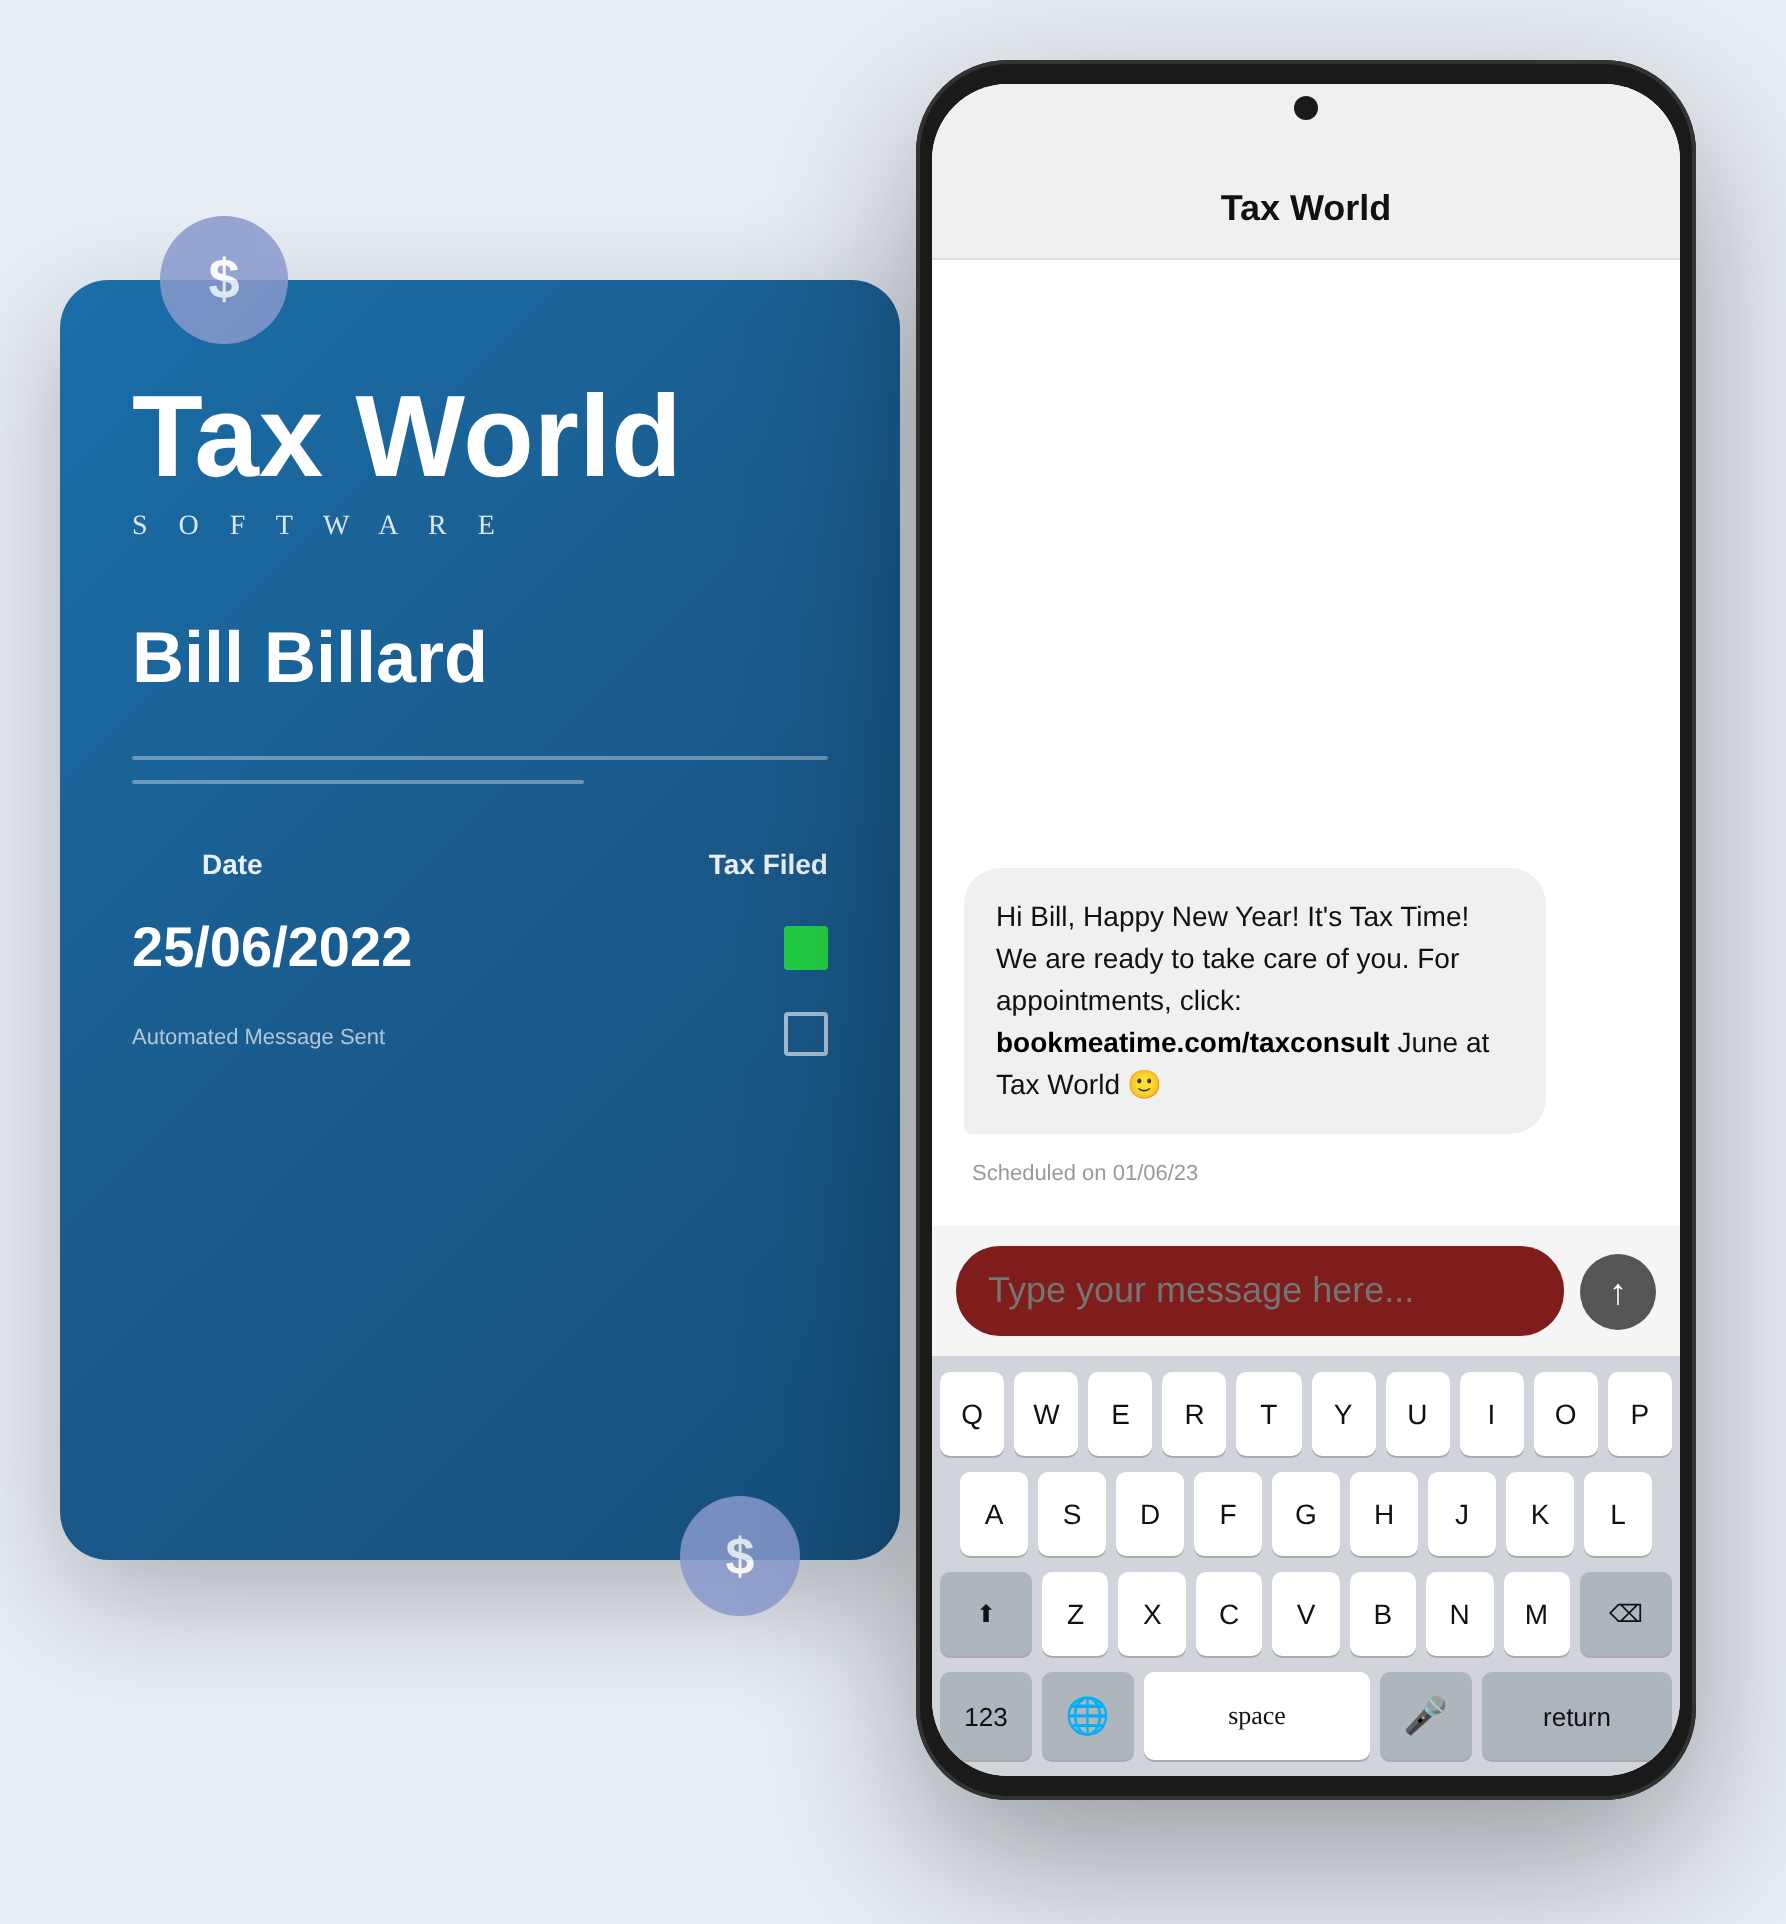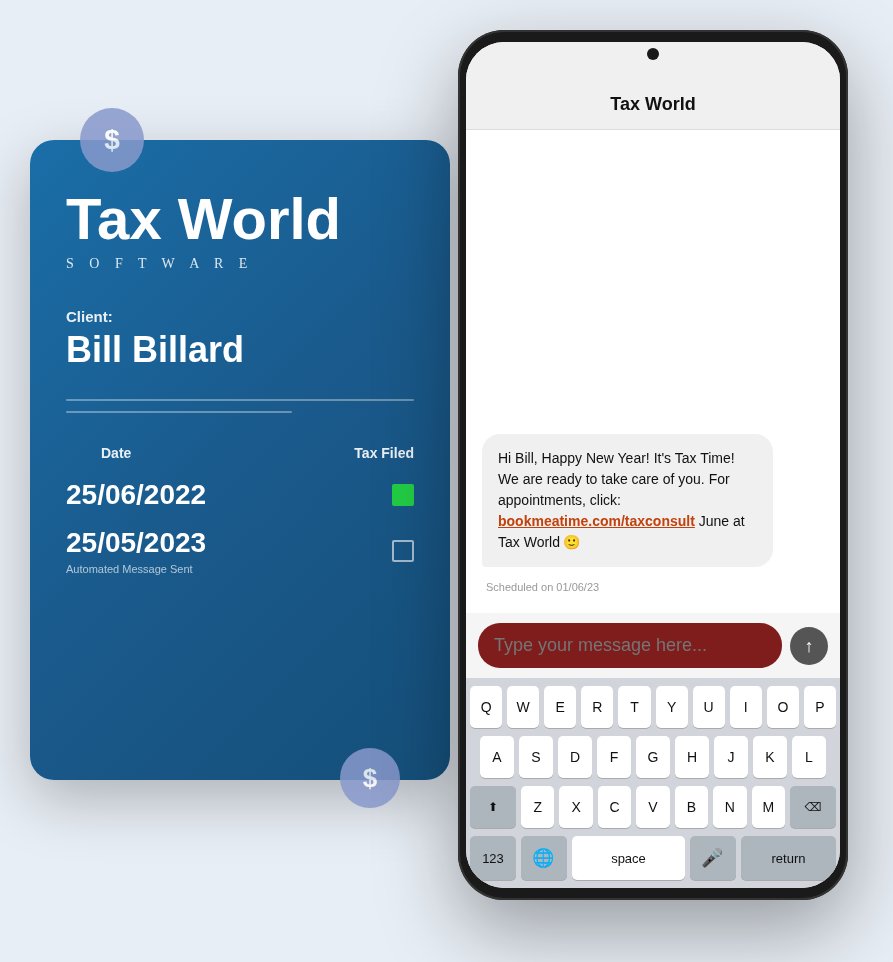--- a/index.html
+++ b/index.html
@@ -376,7 +376,6 @@
     <div class="card-title">Tax World</div>
     <div class="card-subtitle">S O F T W A R E</div>
 
-    <div class="client-label">Client:</div>
     <div class="client-name">Bill Billard</div>
 
     <div class="divider-lines">

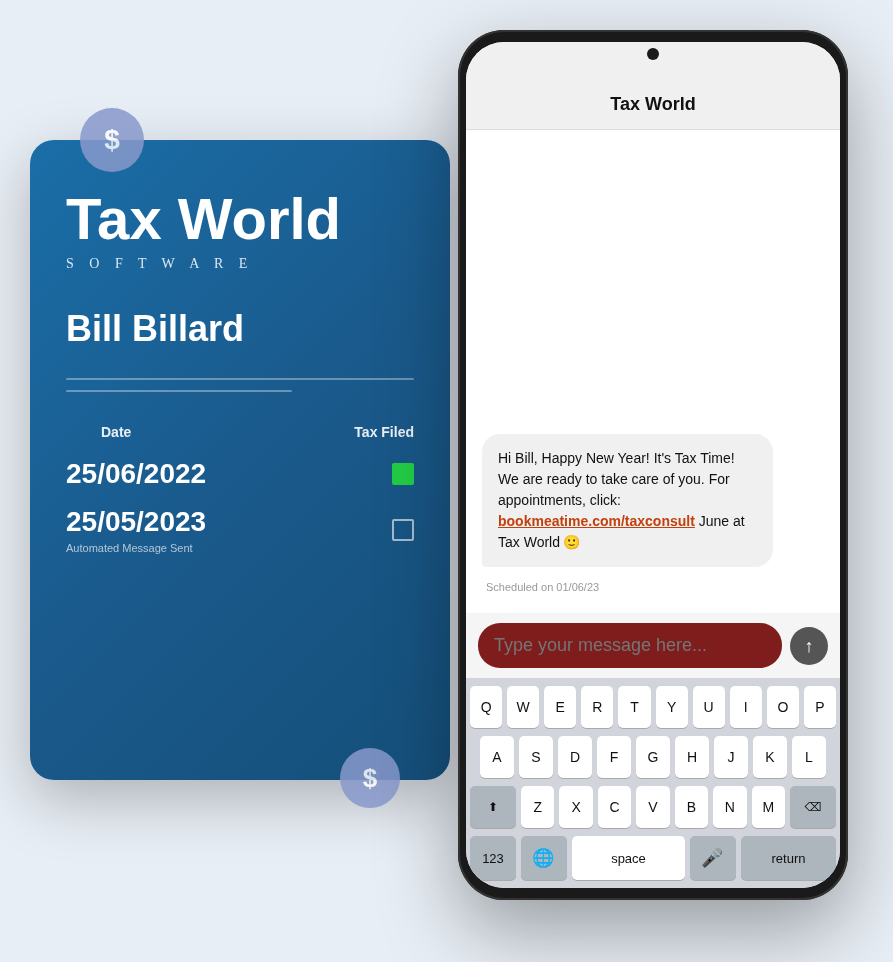--- a/index.html
+++ b/index.html
@@ -395,7 +395,6 @@
 
     <div class="table-row">
       <div>
-        <div class="date-text">25/05/2023</div>
         <div class="automated-msg">Automated Message Sent</div>
       </div>
       <div class="check-empty"></div>

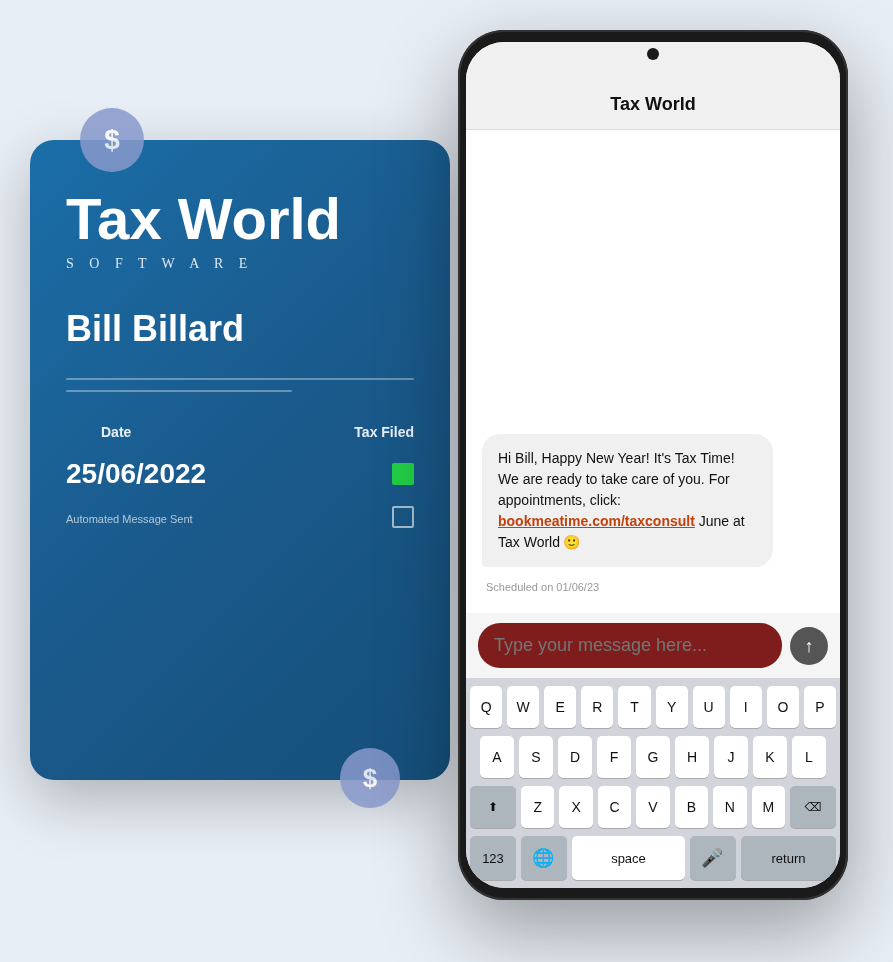--- a/index.html
+++ b/index.html
@@ -240,9 +240,8 @@
     }
 
     .message-link {
-      text-decoration: underline;
       font-weight: 600;
-      color: #c2410c;
+      color: #000000;
     }
 
     .scheduled-text {

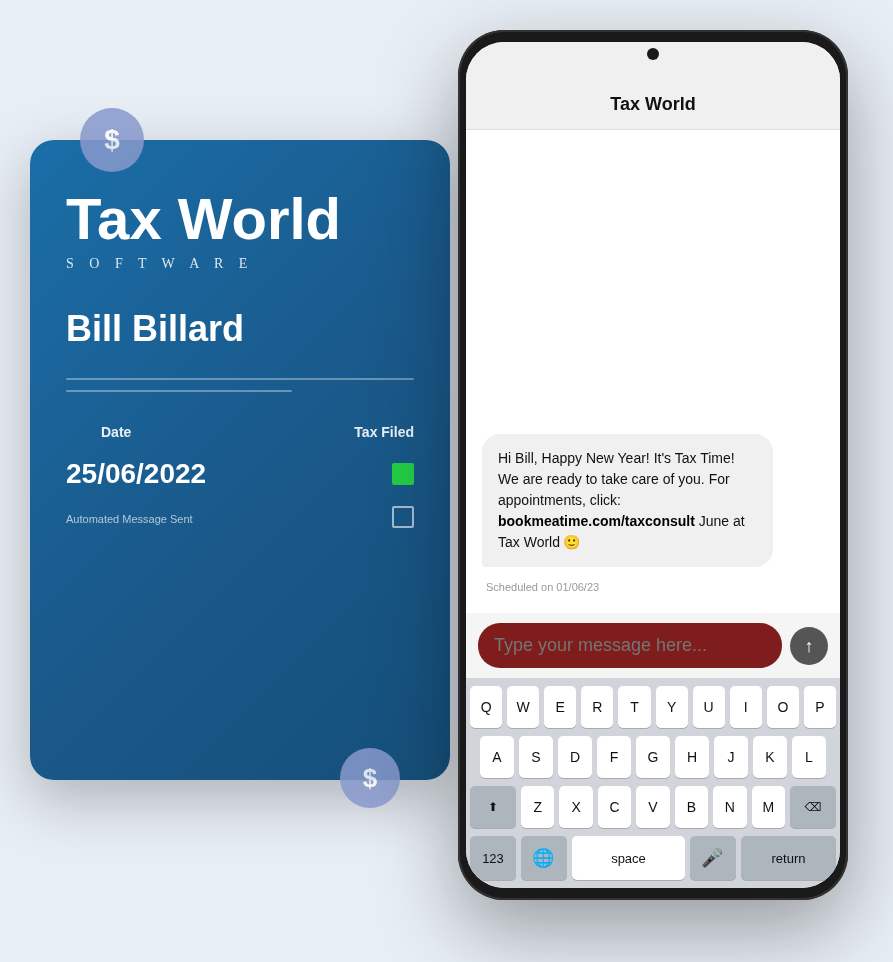--- a/index.html
+++ b/index.html
@@ -358,7 +358,7 @@
 
     .key-123 { width: 46px; }
     .key-globe { width: 46px; font-size: 18px; }
-    .key-space { flex: 1; background: white; }
+    .key-space { flex: 1; background: white; font-family: Liberation Serif, serif; }
     .key-mic { width: 46px; font-size: 18px; }
     .key-return { width: 95px; font-size: 13px; }
   </style>

